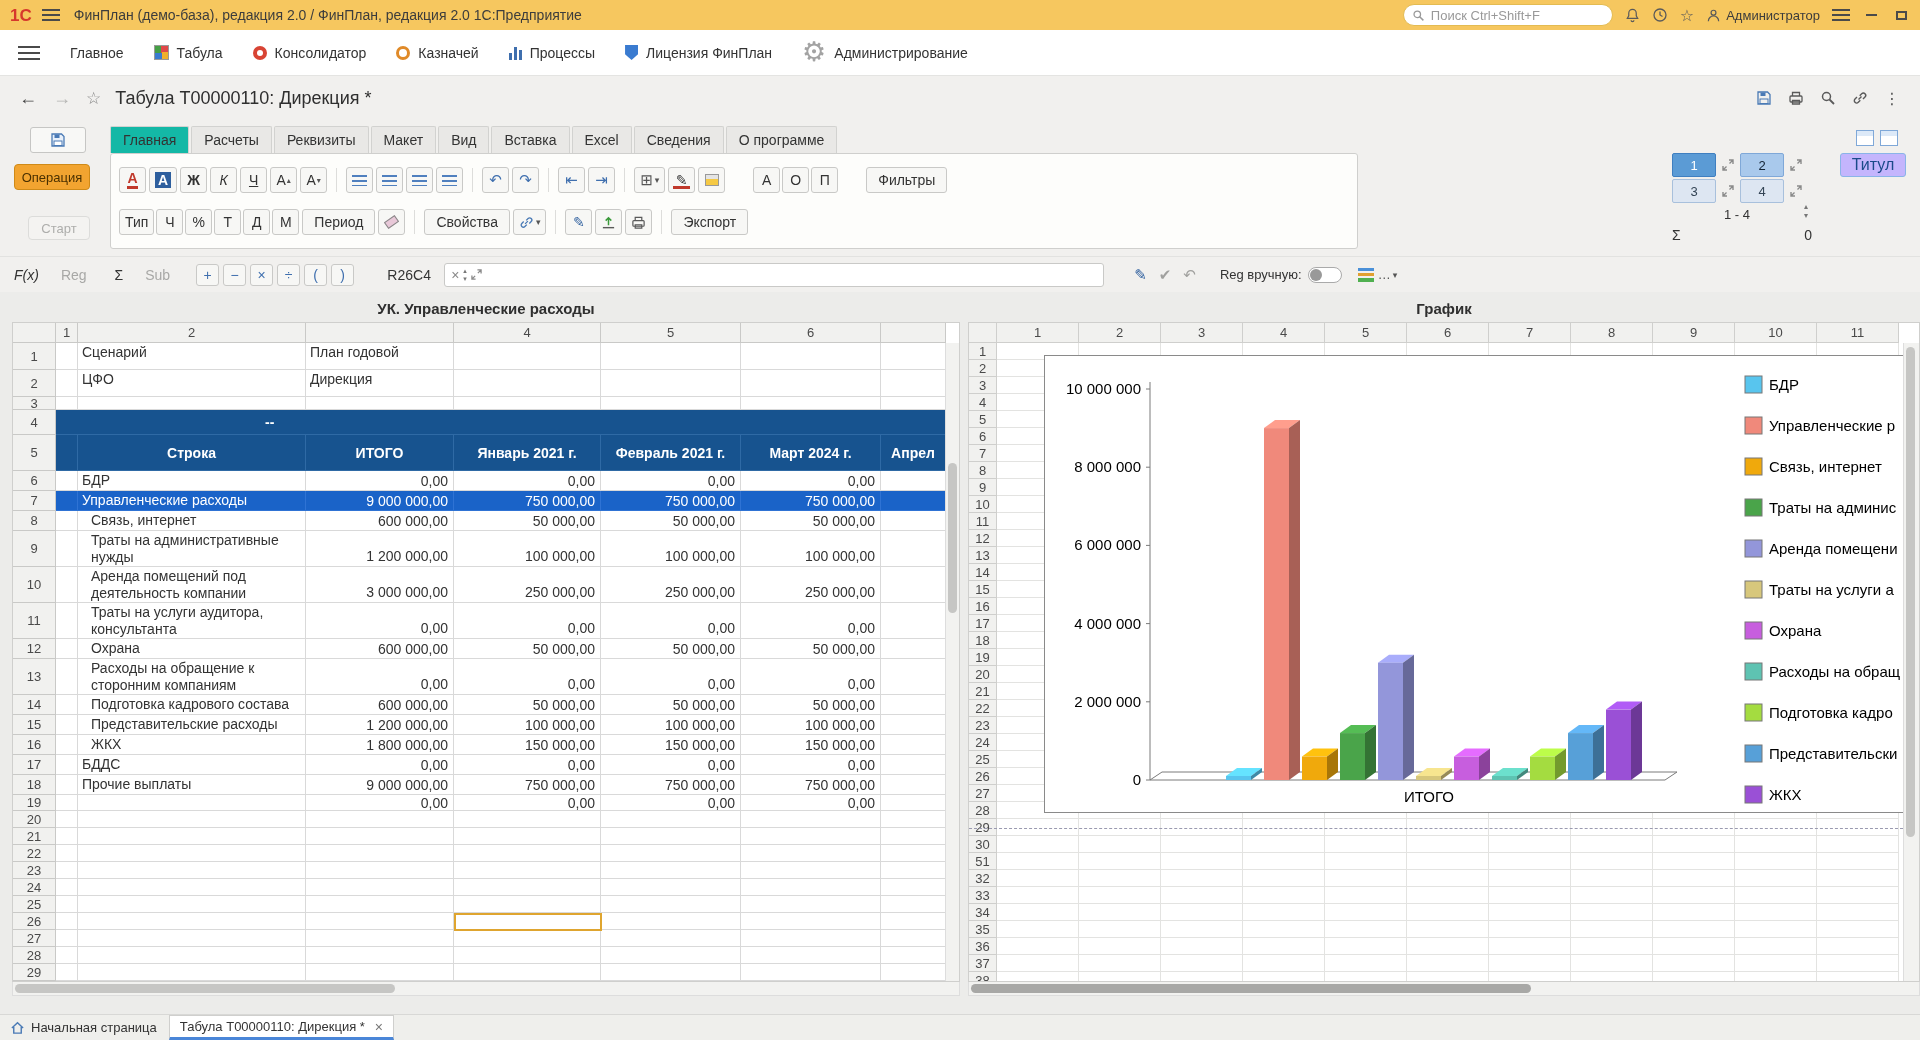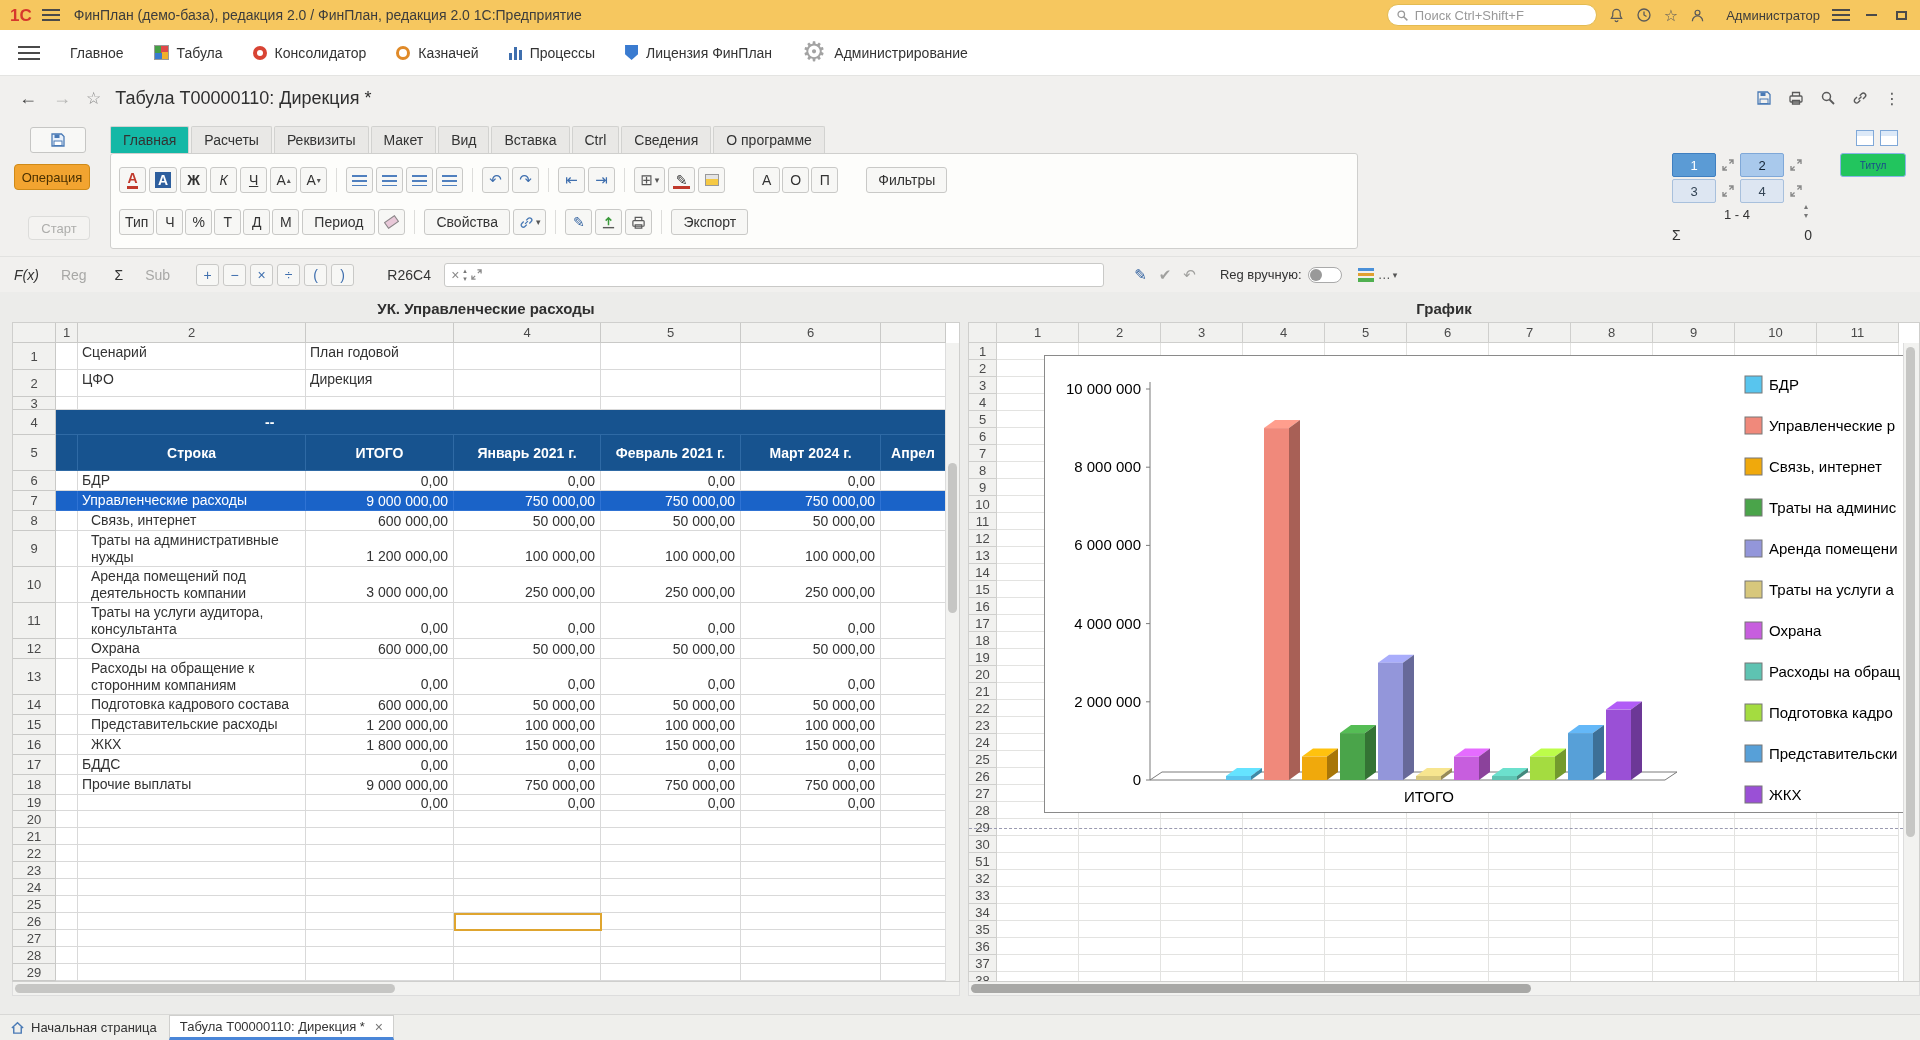--- a/index.html
+++ b/index.html
@@ -18,7 +18,7 @@
   .searchbox input::placeholder{color:#999}
   .tb-ic{display:inline-flex;align-items:center;cursor:pointer;color:#5a5a5a}
   .tb-star{font-size:16px;color:#5a5a5a}
-  .tb-user{display:inline-flex;align-items:center;gap:21px;font-size:13px;color:#3c3c3c;cursor:pointer}
+  .tb-user{display:inline-flex;align-items:center;gap:5px;font-size:13px;color:#3c3c3c;cursor:pointer}
   .wc{display:inline-flex;align-items:center;justify-content:center;width:18px;height:18px;cursor:pointer}
   .wc-min{width:11px;height:2px;background:#4a4a4a}
   .wc-max{width:11px;height:9px;border:2px solid #4a4a4a}

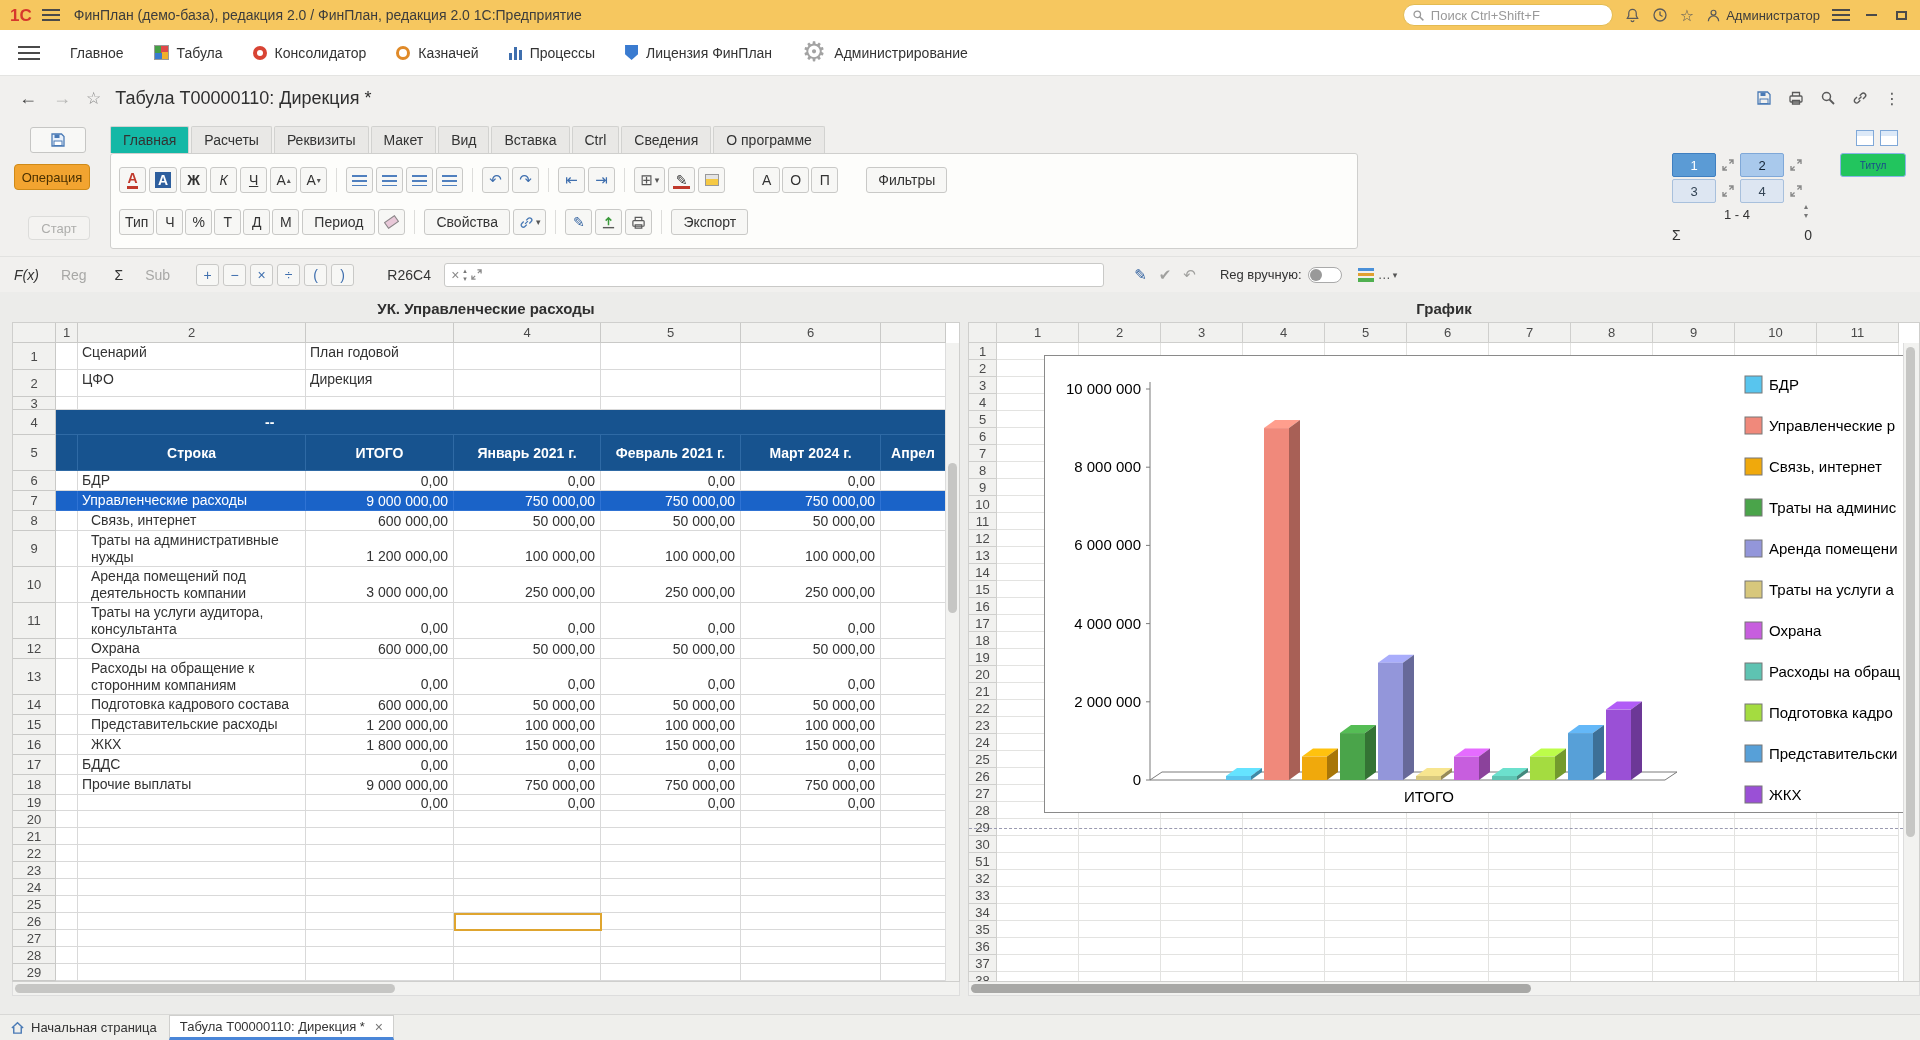--- a/index.html
+++ b/index.html
@@ -293,7 +293,7 @@
         <button class="rtab">Макет</button>
         <button class="rtab">Вид</button>
         <button class="rtab">Вставка</button>
-        <button class="rtab">Ctrl</button>
+        <button class="rtab">Excel</button>
         <button class="rtab">Сведения</button>
         <button class="rtab">О программе</button>
       </div>

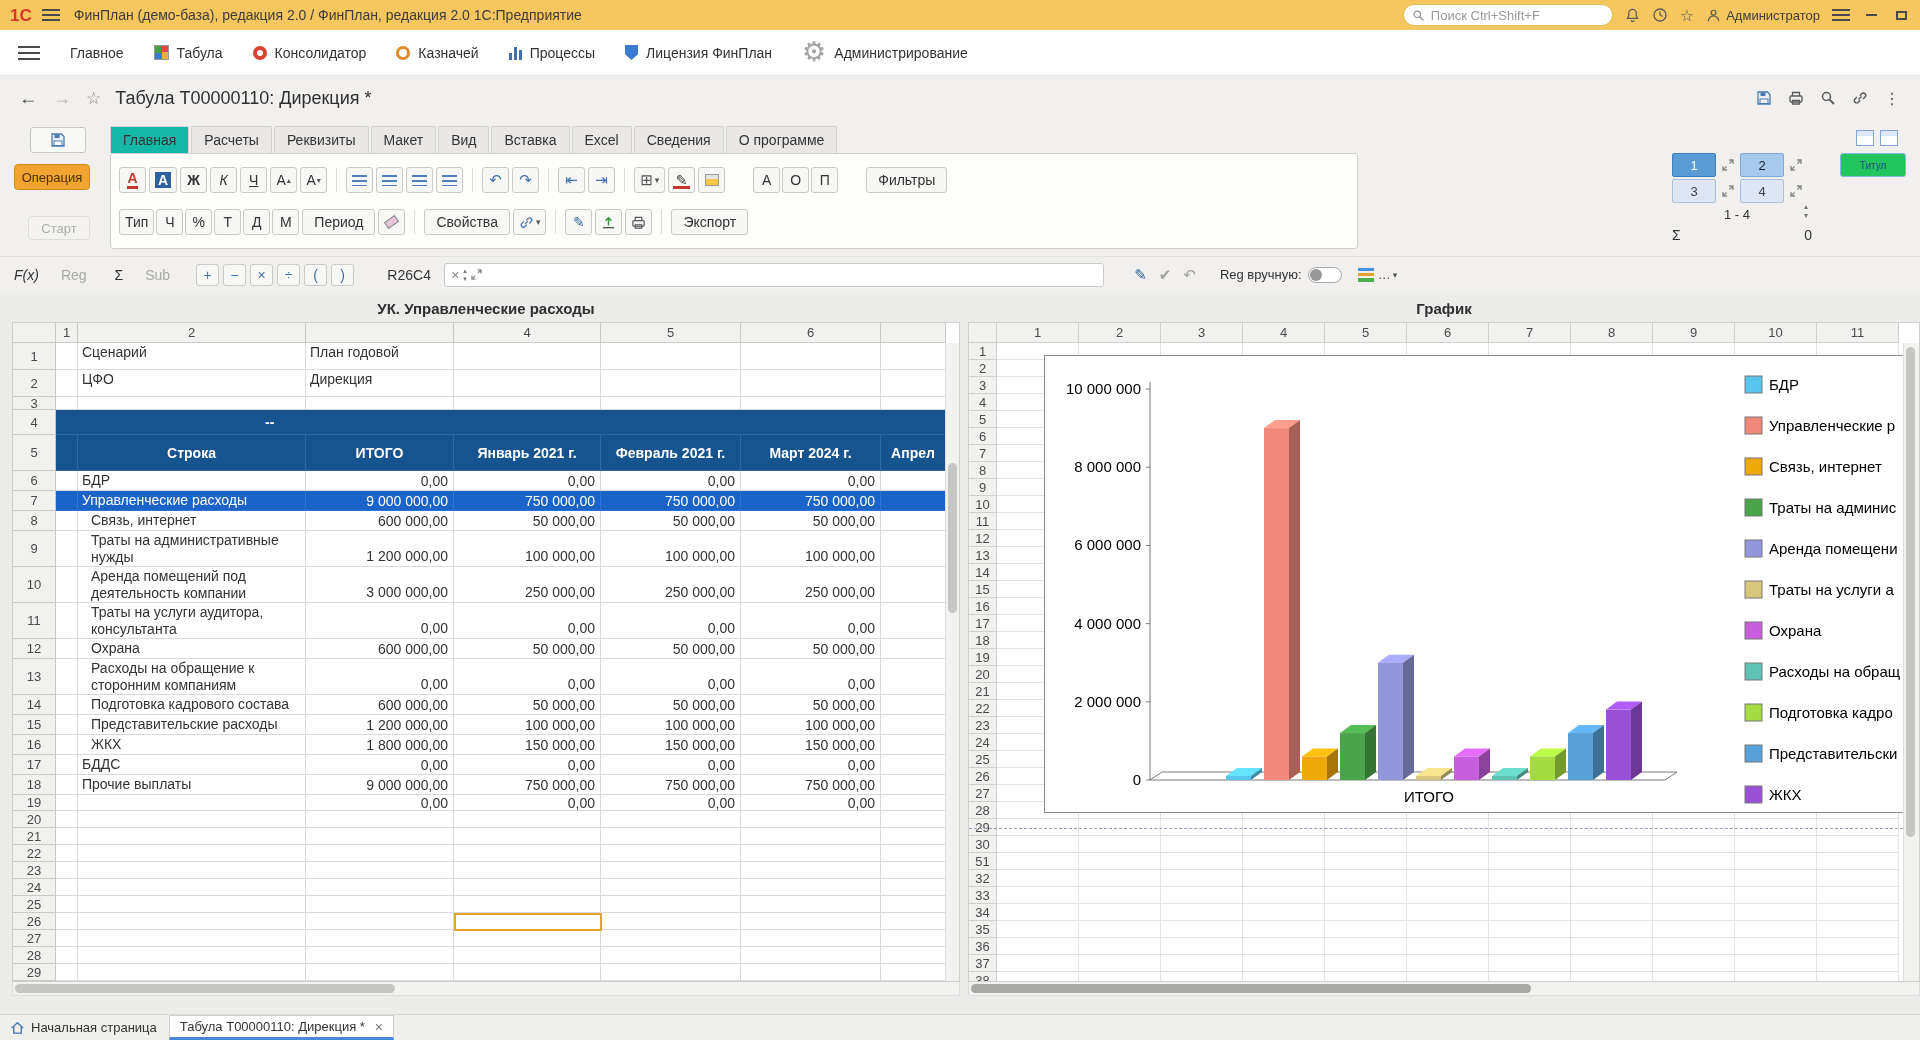--- a/index.html
+++ b/index.html
@@ -89,7 +89,7 @@
   .pn-page.p2{background:#a9c9ec;color:#123;border-color:#7fa8d8}
   .pn-exp{border:none;background:transparent;cursor:pointer;display:flex;align-items:center;justify-content:center}
   .pn-side{position:absolute;right:0;top:0;display:flex;flex-direction:column;align-items:flex-end;gap:4px}
-  .titul{width:66px;height:24px;background:#22c55e;border:1px solid #8ab4e8;border-radius:3px;color:#1a4a8a;font-size:10px;cursor:pointer}
+  .titul{width:66px;height:24px;background:#c4b5fd;border:1px solid #8ab4e8;border-radius:3px;color:#1a4a8a;font-size:16px;cursor:pointer}
   .pn-range{position:absolute;left:0;top:54px;width:130px;text-align:center;font-size:13px;color:#333}
   .pn-steppers{position:absolute;left:132px;top:50px;display:flex;flex-direction:column;font-size:8px;color:#777;line-height:1.1}
   .pn-sum{position:absolute;left:0;top:74px;width:140px;display:flex;justify-content:space-between;font-size:14px;color:#333}

